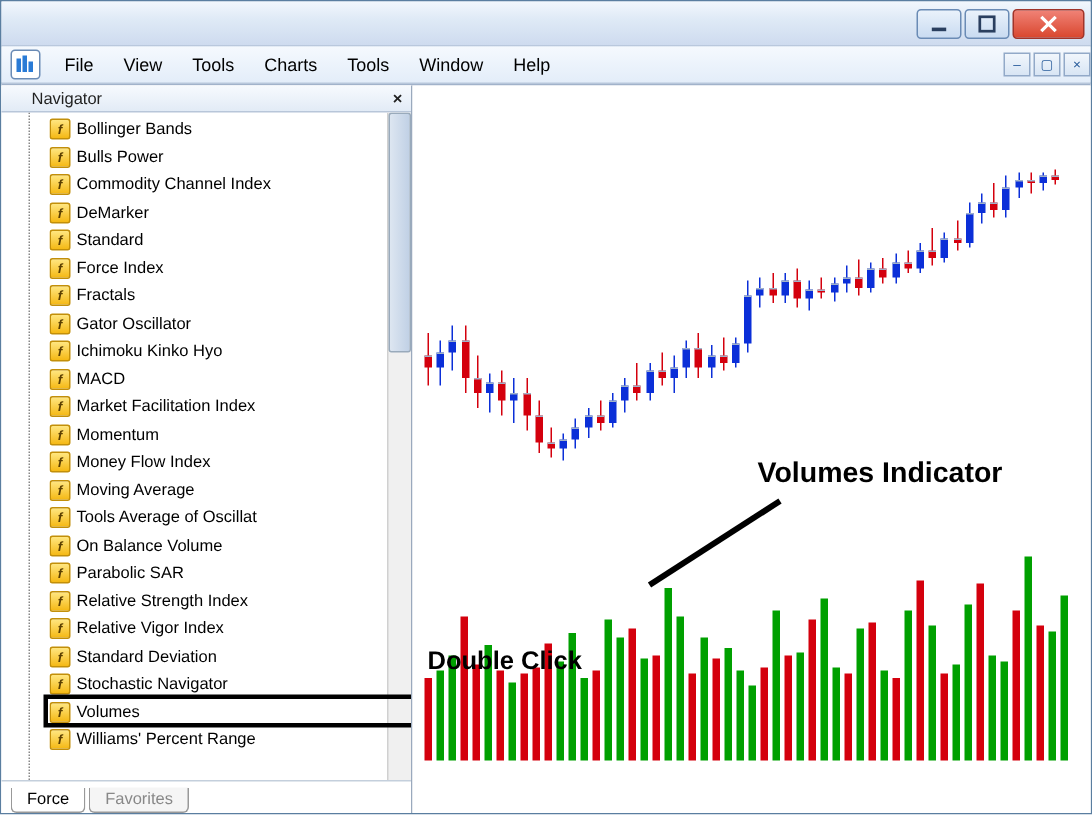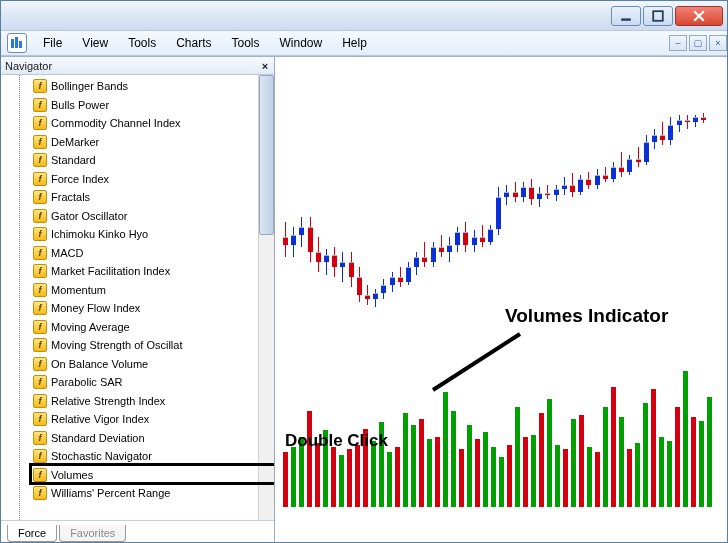--- a/index.html
+++ b/index.html
@@ -92,7 +92,7 @@
   background: linear-gradient(to bottom, #f7fafe, #e2ebf6);
   border-bottom: 1px solid #b8c6d9;
   font-size: 11px; color: #222;
-  padding-left: 4px;
+  padding-left: 20px;
   display: flex; align-items: center;
 }
 .nav-header-close {

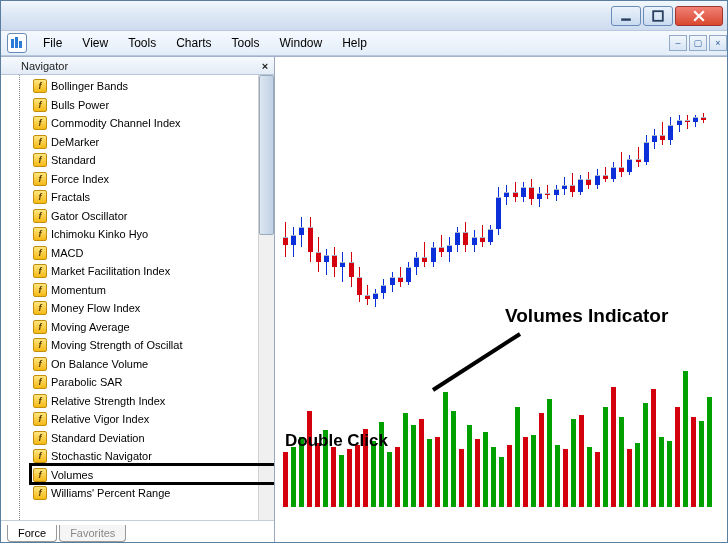--- a/index.html
+++ b/index.html
@@ -405,7 +405,7 @@
             </li>
             <li>
               <span class="ind-icon">f</span>
-              <span>Moving Strength of Oscillat</span>
+              <span>Tools Average of Oscillat</span>
             </li>
             <li>
               <span class="ind-icon">f</span>

